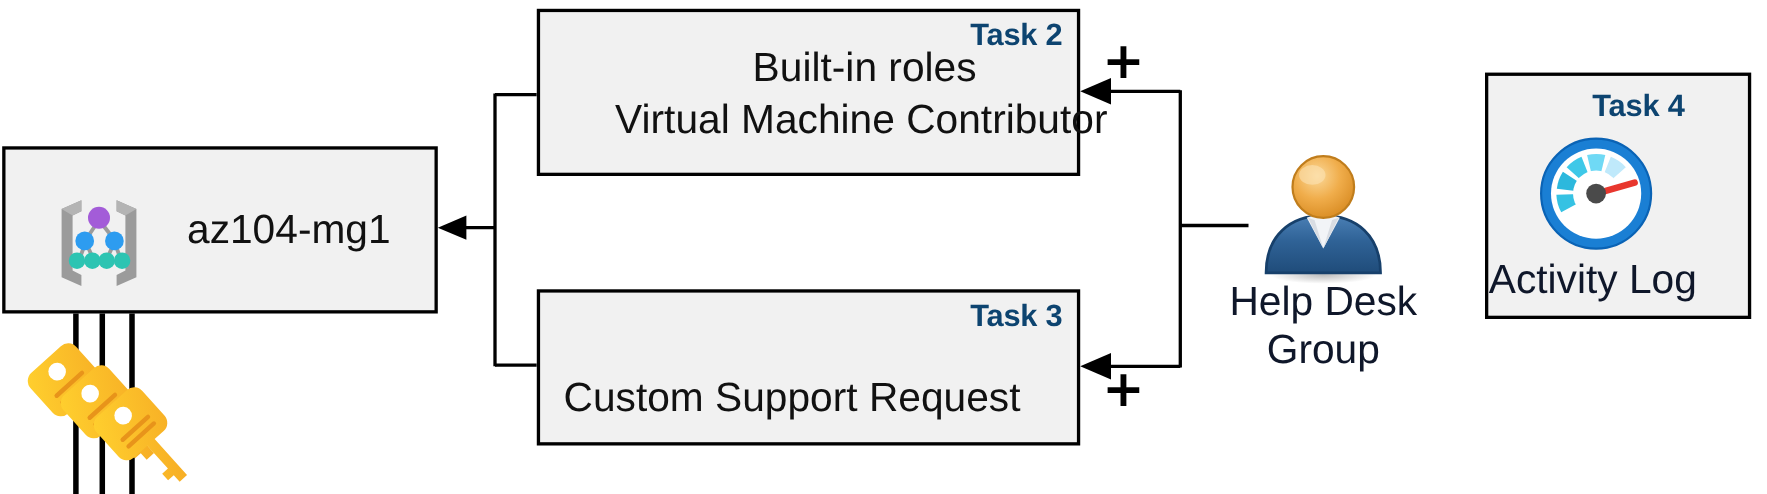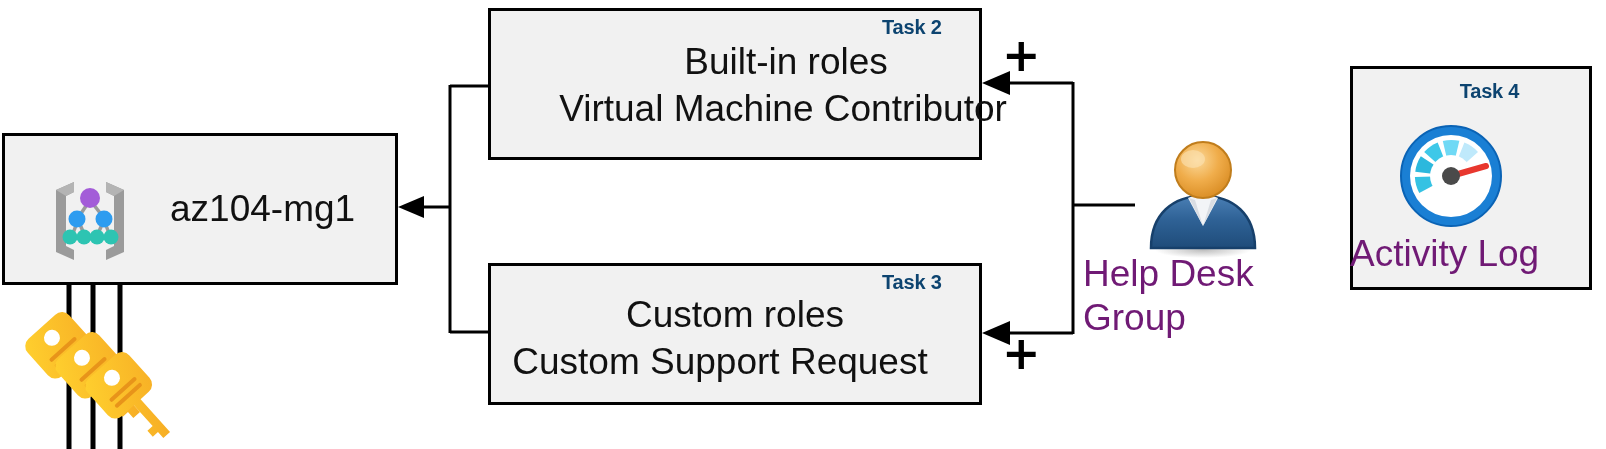--- a/index.html
+++ b/index.html
@@ -27,7 +27,7 @@
     position: absolute;
     color: #0d4470;
     font-weight: bold;
-    font-size: 20px;
+    font-size: 28px;
     letter-spacing: -0.2px;
     white-space: nowrap;
   }

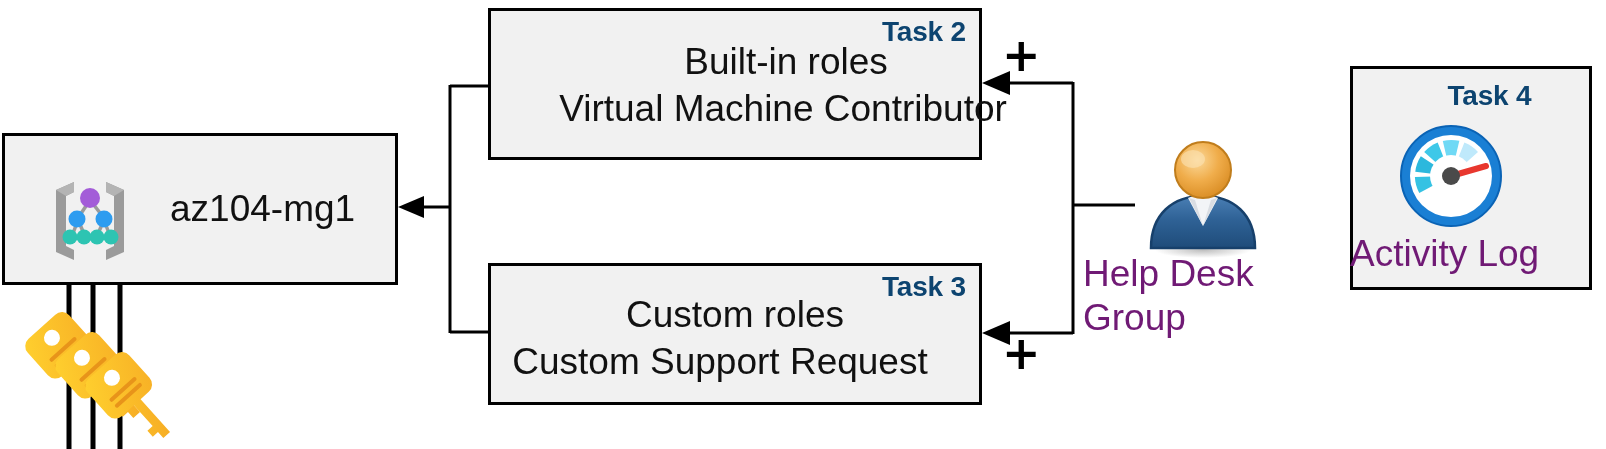--- a/index.html
+++ b/index.html
@@ -50,9 +50,10 @@
   }
   .caption {
     position: absolute;
-    color: #701a75;
+    color: #0f172a;
     font-size: 37px;
     line-height: 1.2;
+    text-align: center;
     white-space: nowrap;
   }
   svg { display: block; overflow: visible; }

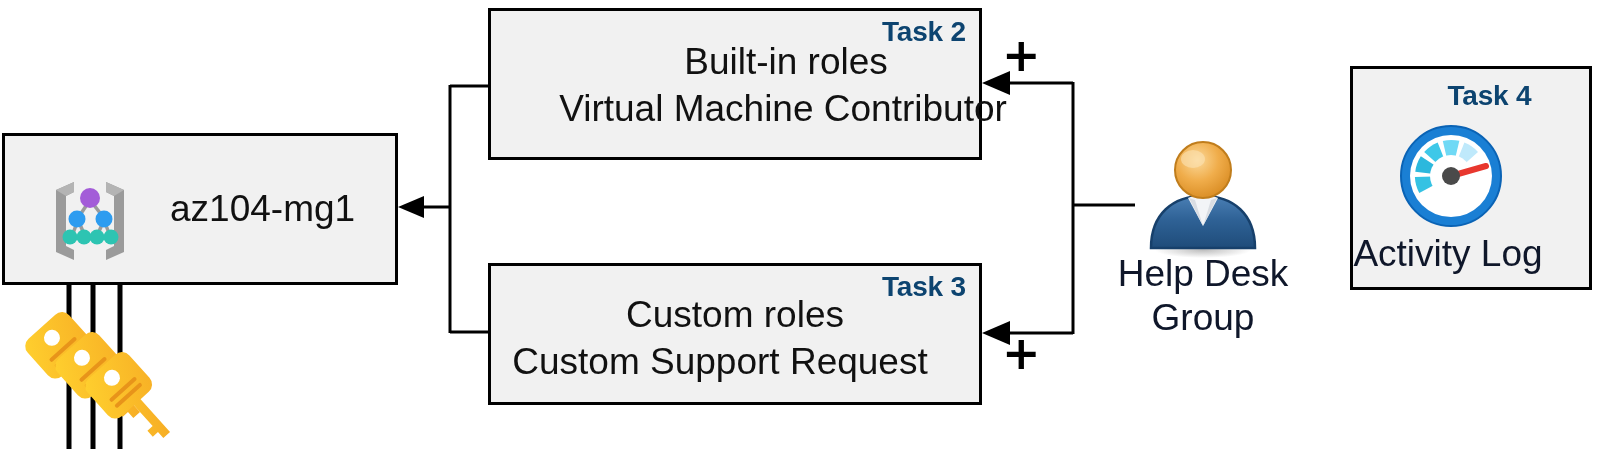--- a/index.html
+++ b/index.html
@@ -141,7 +141,6 @@
   <div class="box" style="left:488px; top:263px; width:494px; height:142px;">
   </div>
   <div class="task-label" style="left:882px; top:271px;">Task 3</div>
-  <div class="box-text" style="left:488px; top:291px; width:494px;">Custom roles</div>
   <div class="box-text" style="left:488px; top:338px; width:464px;">Custom Support Request</div>
 
   <div class="plus" style="left:1002px; top:32px;">+</div>

